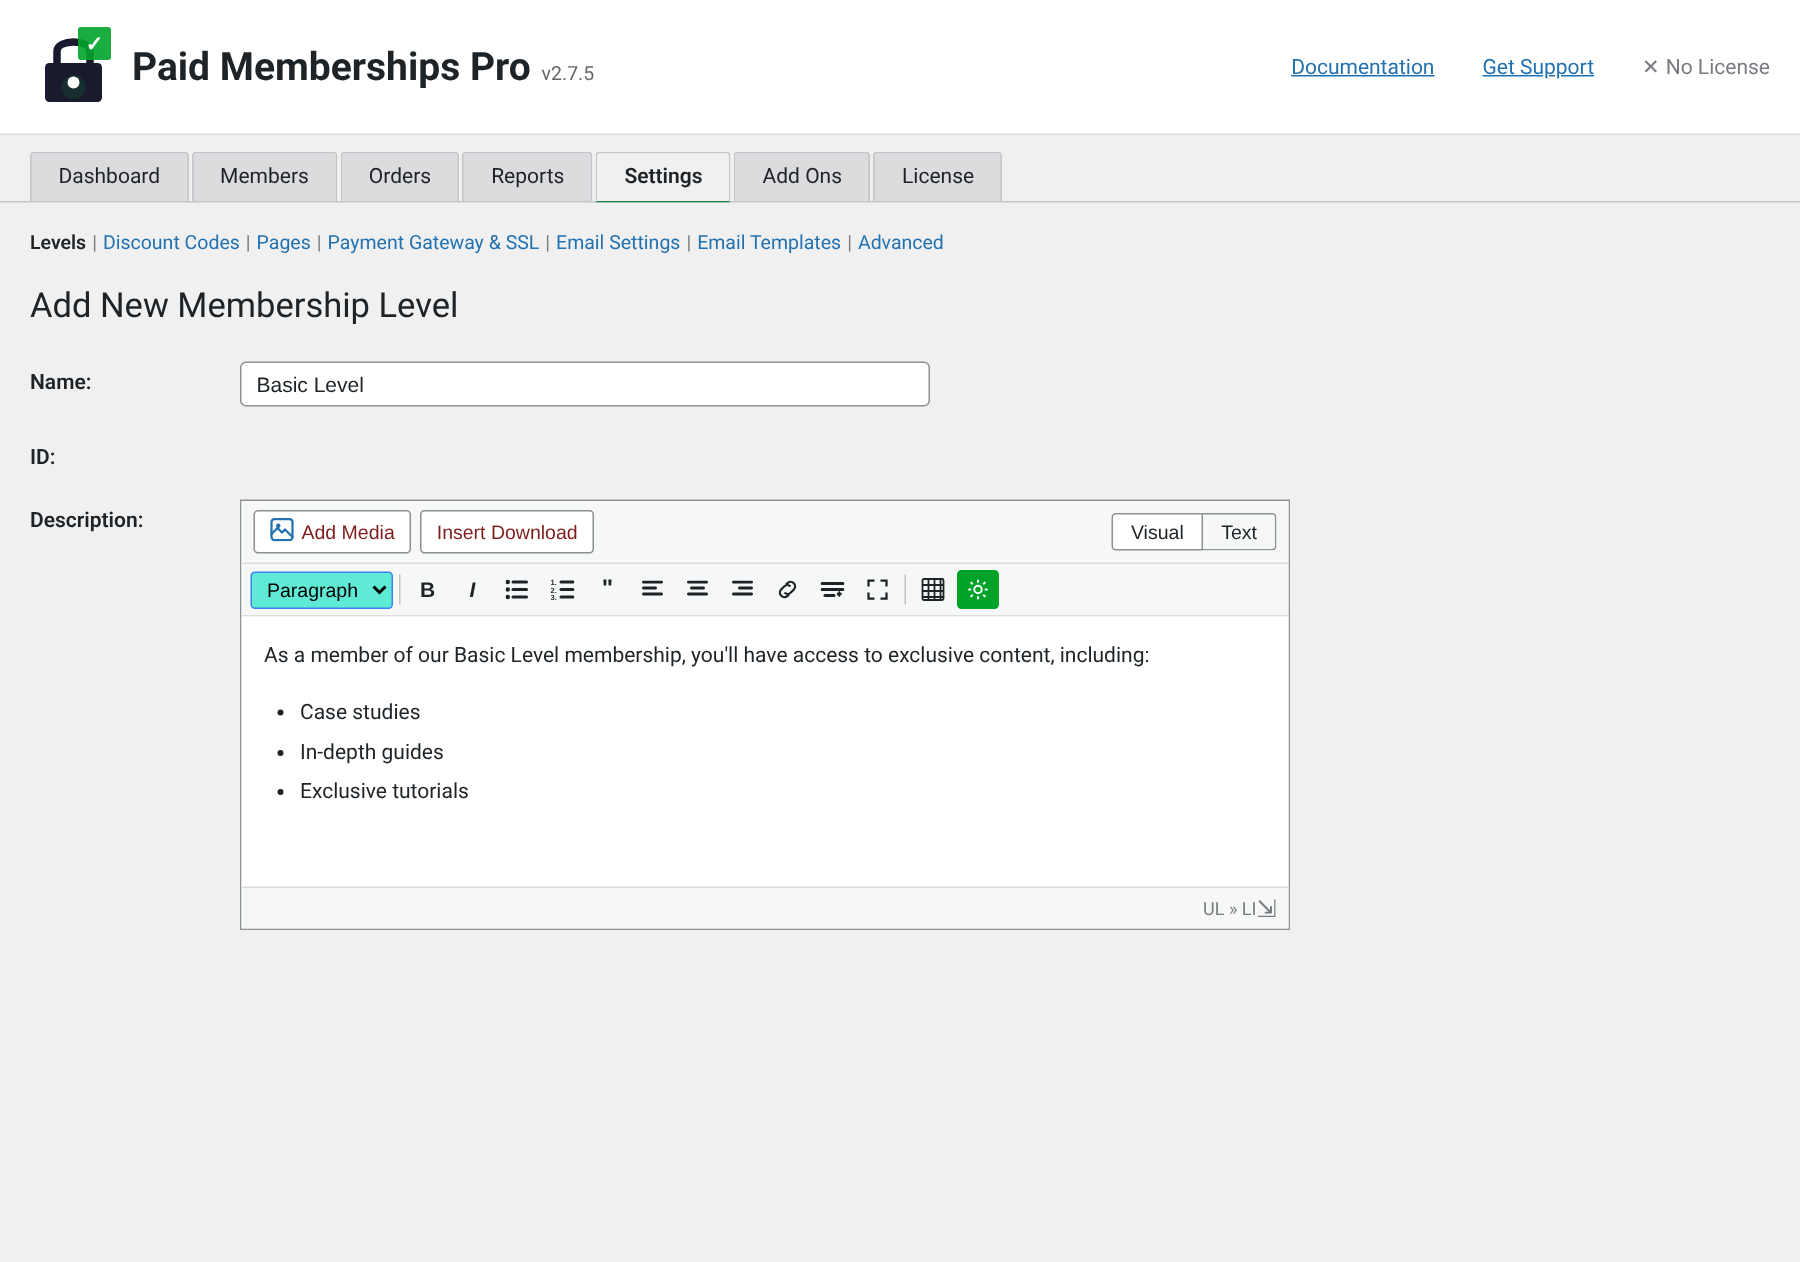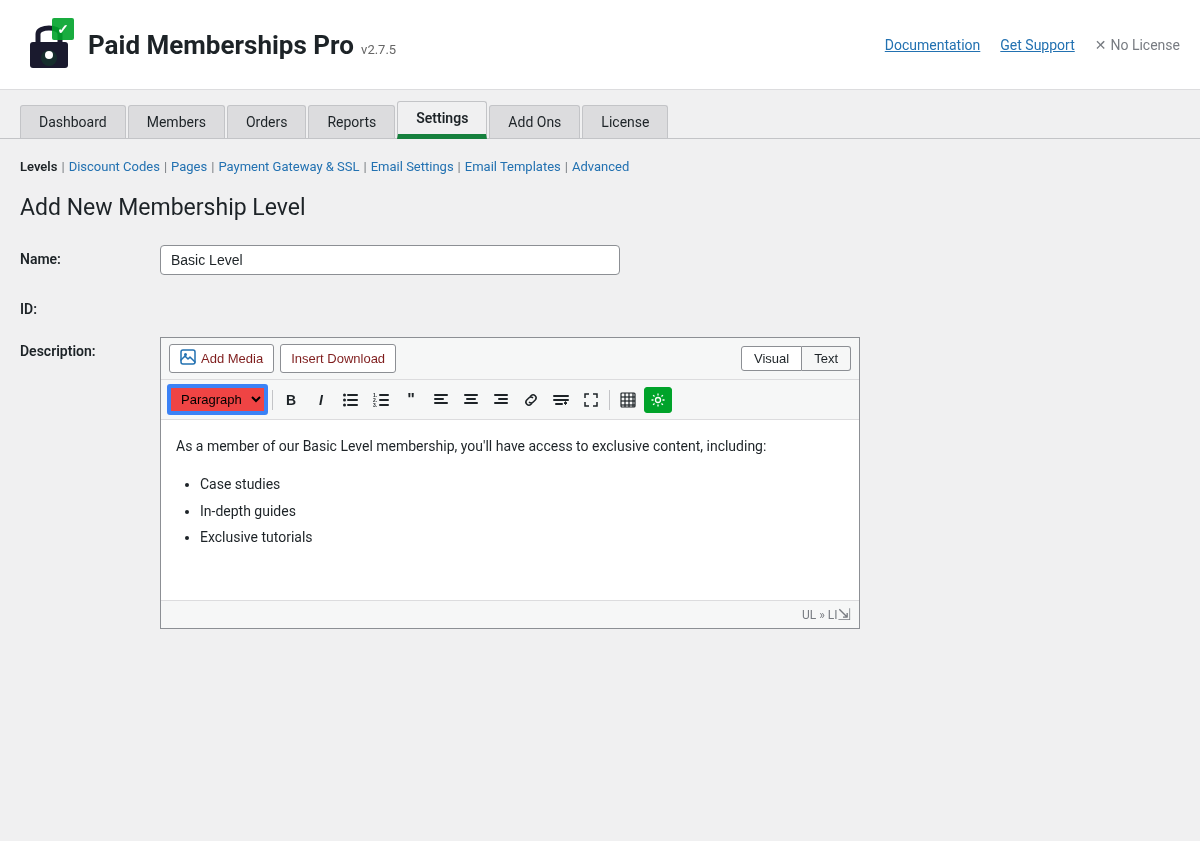--- a/index.html
+++ b/index.html
@@ -39,7 +39,7 @@
     .header-links {
       display: flex;
       align-items: center;
-      gap: 20px;
+      gap: 32px;
       margin-left: auto;
       justify-content: space-between;
     }

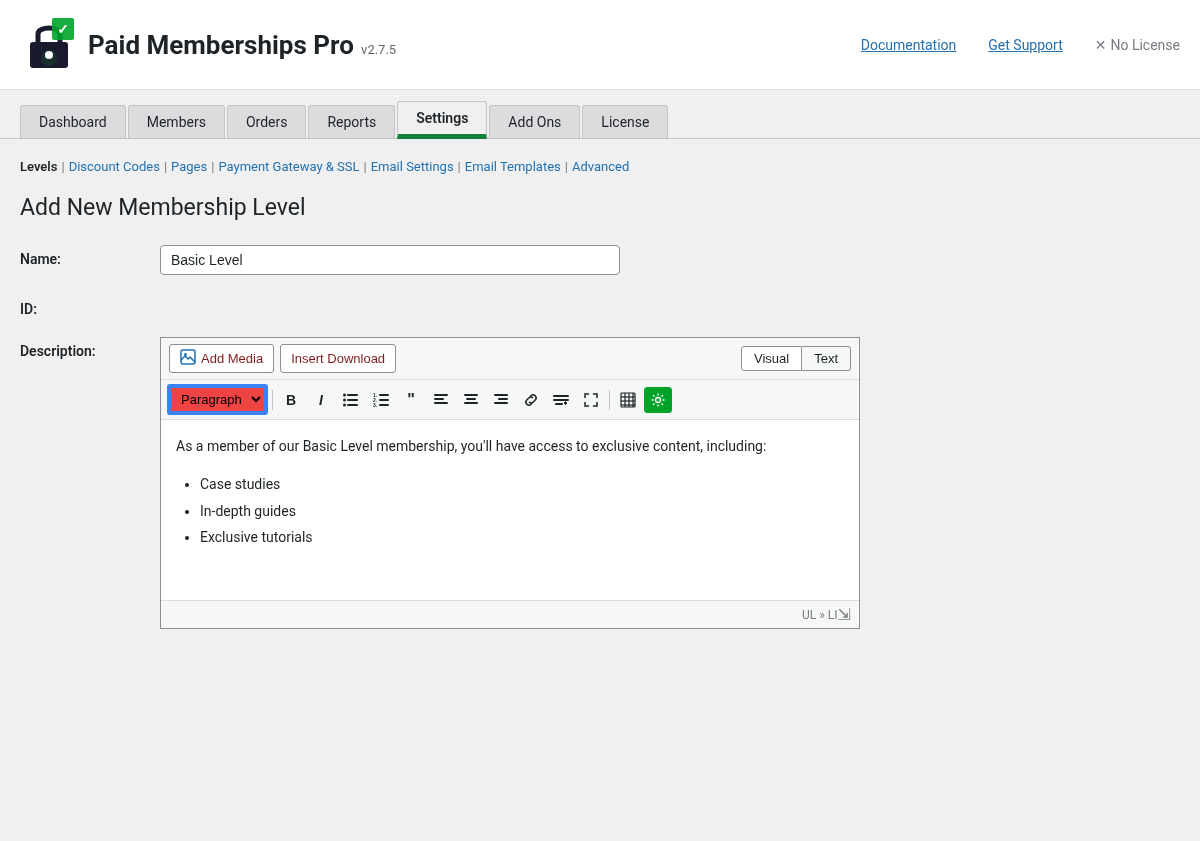--- a/index.html
+++ b/index.html
@@ -83,7 +83,7 @@
     .main-nav-tab.active {
       background: #f0f0f1;
       font-weight: 600;
-      border-bottom: 5px solid #15803d;
+      border-bottom: 1px solid #15803d;
       position: relative;
       bottom: -1px;
     }

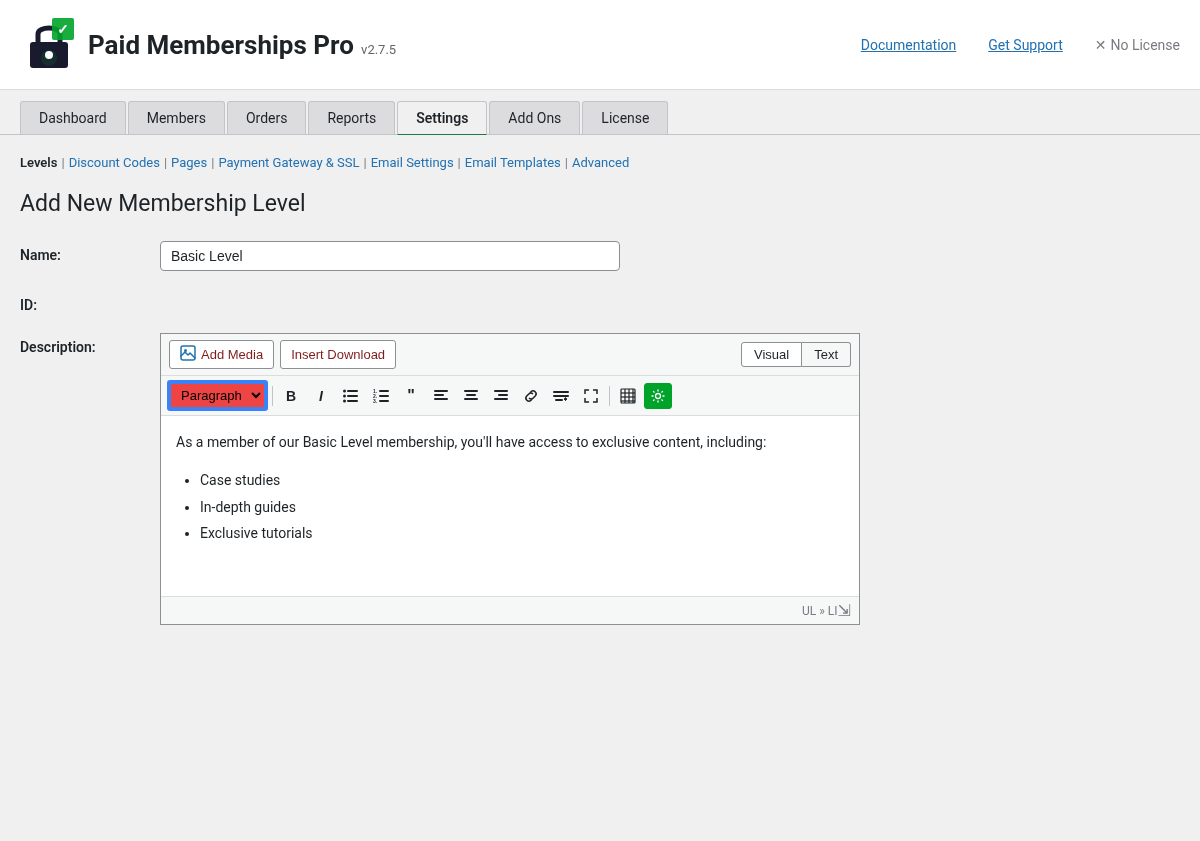--- a/index.html
+++ b/index.html
@@ -216,9 +216,9 @@
     }
     .toolbar-select {
       padding: 3px 6px;
-      border: 4px solid #3b82f6;
+      border: 1px solid #3b82f6;
       border-radius: 3px;
-      background: #ef4444;
+      background: #5eead4;
       font-size: 13px;
       cursor: pointer;
     }

